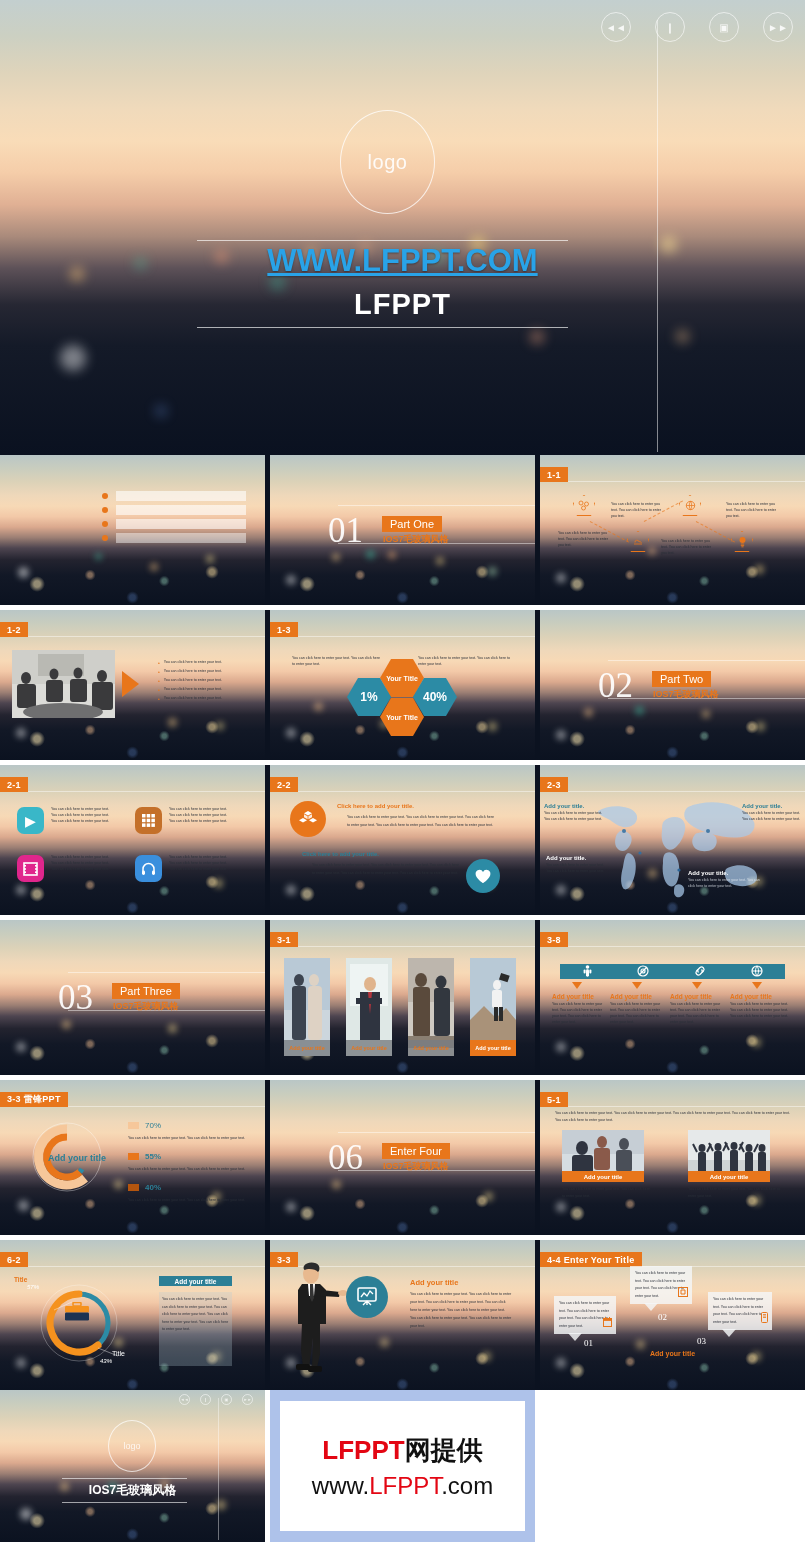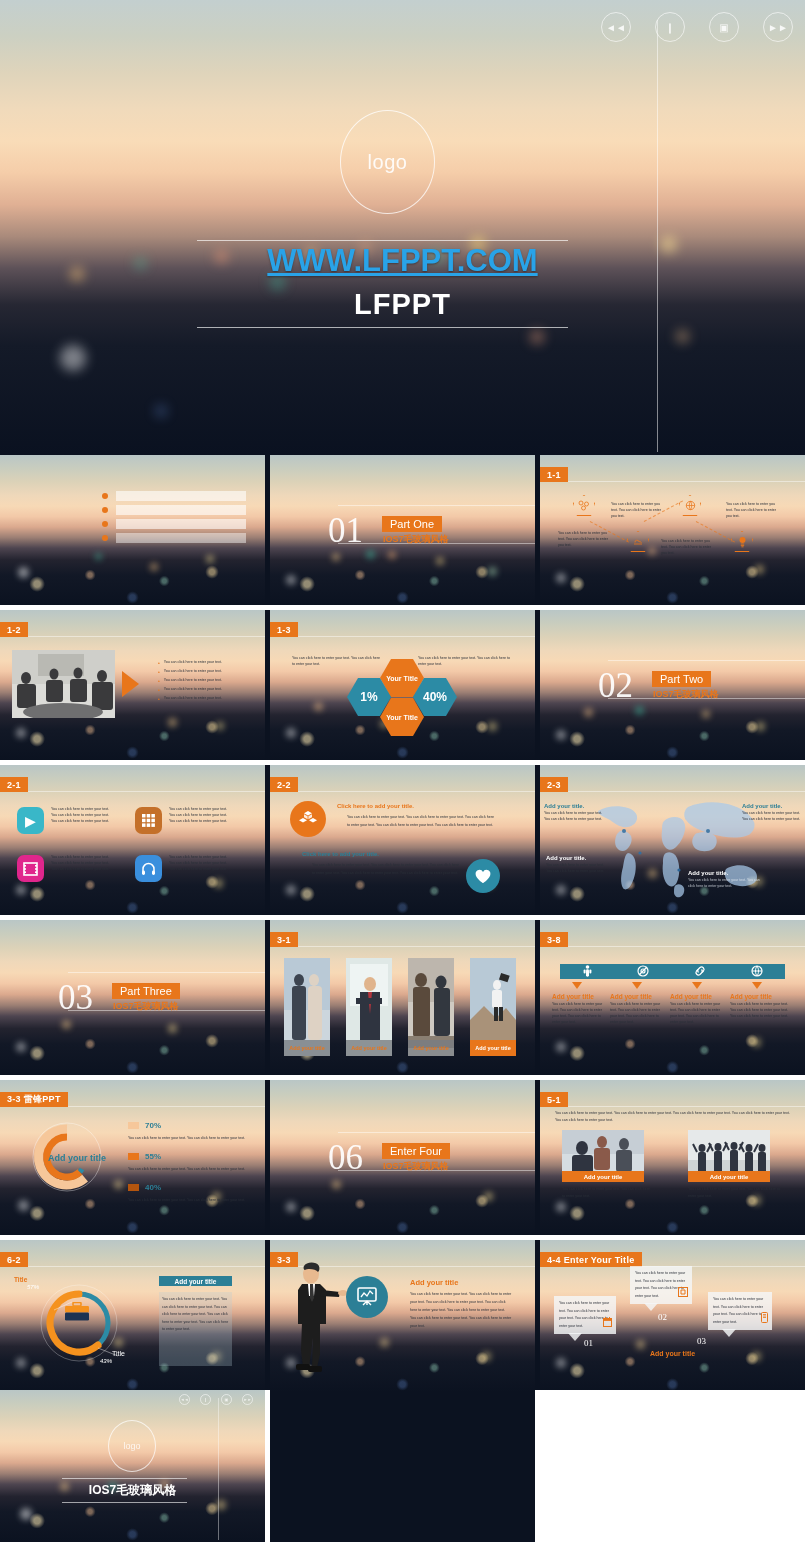--- a/index.html
+++ b/index.html
@@ -708,7 +708,7 @@
 
         <div style="position:absolute;left:128px;top:36px;width:122px;z-index:4">
           <div style="margin-bottom:5px">
-            <span class="legend-sq" style="background:#f6c79a"></span><span class="teal" style="font-size:8px;font-weight:bold;vertical-align:middle">70%</span>
+            <span class="legend-sq" style="background:#f6c79a"></span><span class="teal" style="font-size:8px;font-weight:normal;vertical-align:middle">70%</span>
             <div class="ph" style="margin-top:2px">You can click here to enter your text. You can click here to enter your text.</div>
           </div>
           <div style="margin-bottom:5px">

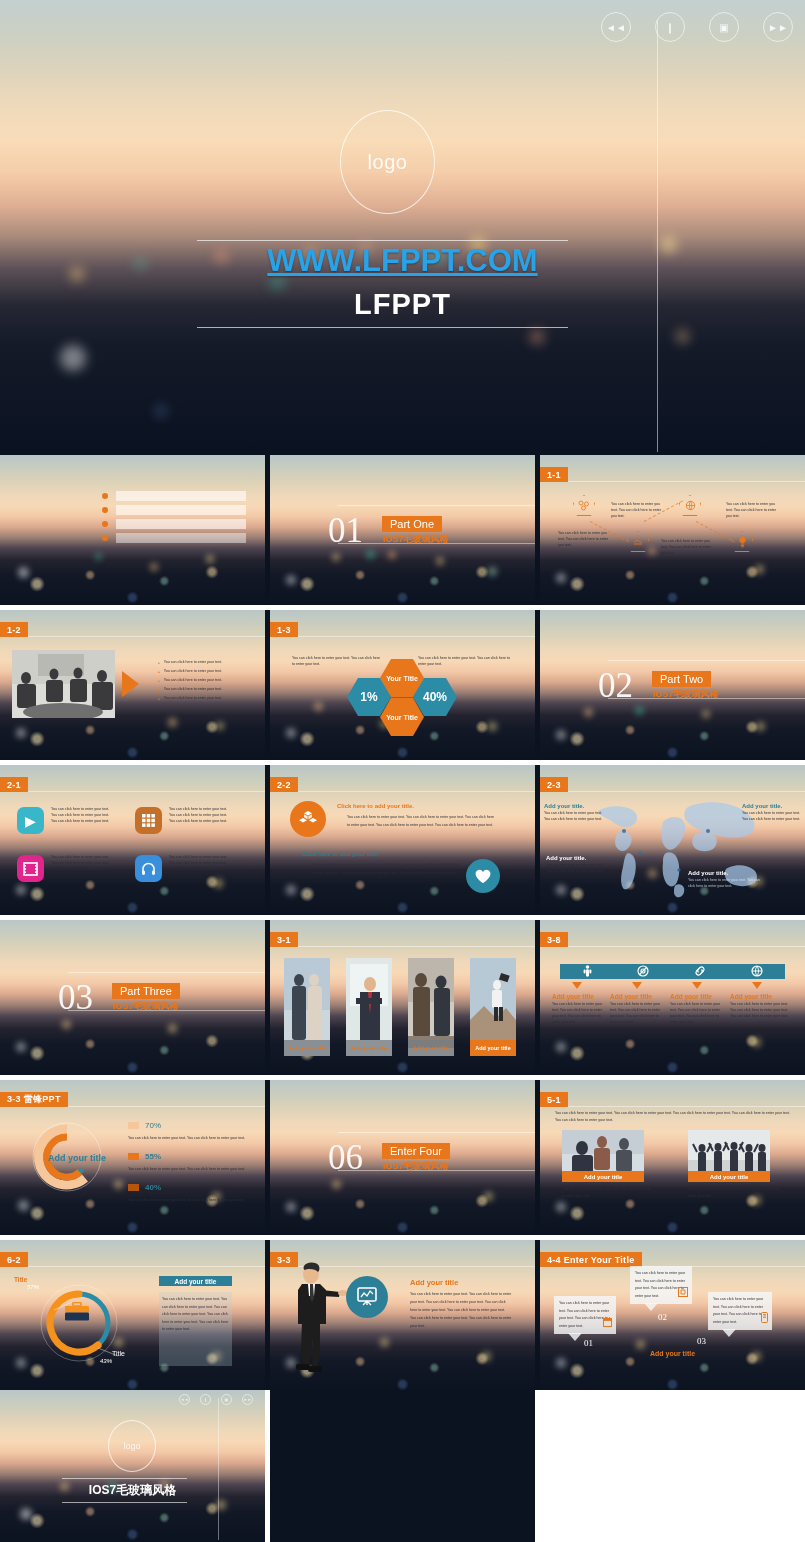--- a/index.html
+++ b/index.html
@@ -948,6 +948,12 @@
   <div class="filler2"></div>
   <div class="filler"></div>
 
+  <div class="wm">
+    <div class="wm-inner">
+      <div class="wm-l1"><span class="wm-red">LFPPT</span><span>网提供</span></div>
+      <div class="wm-l2"><span>www.</span><span class="wm-red">LFPPT</span><span>.com</span></div>
+    </div>
+  </div>
 
 </div>
 

